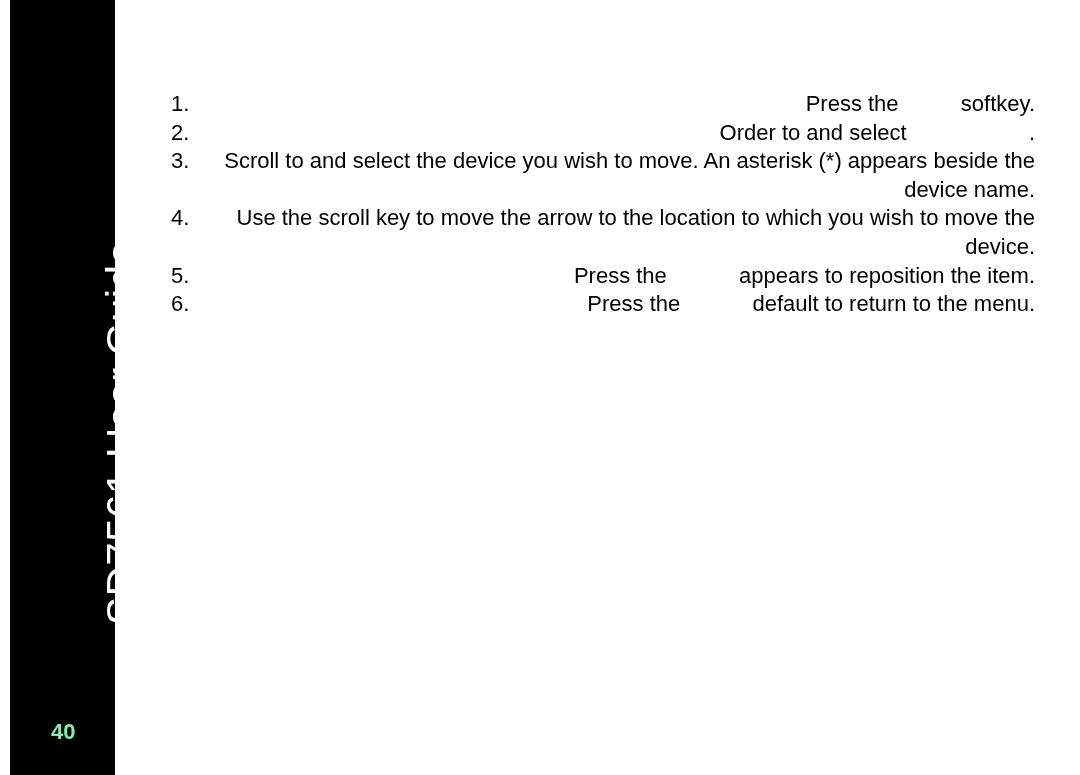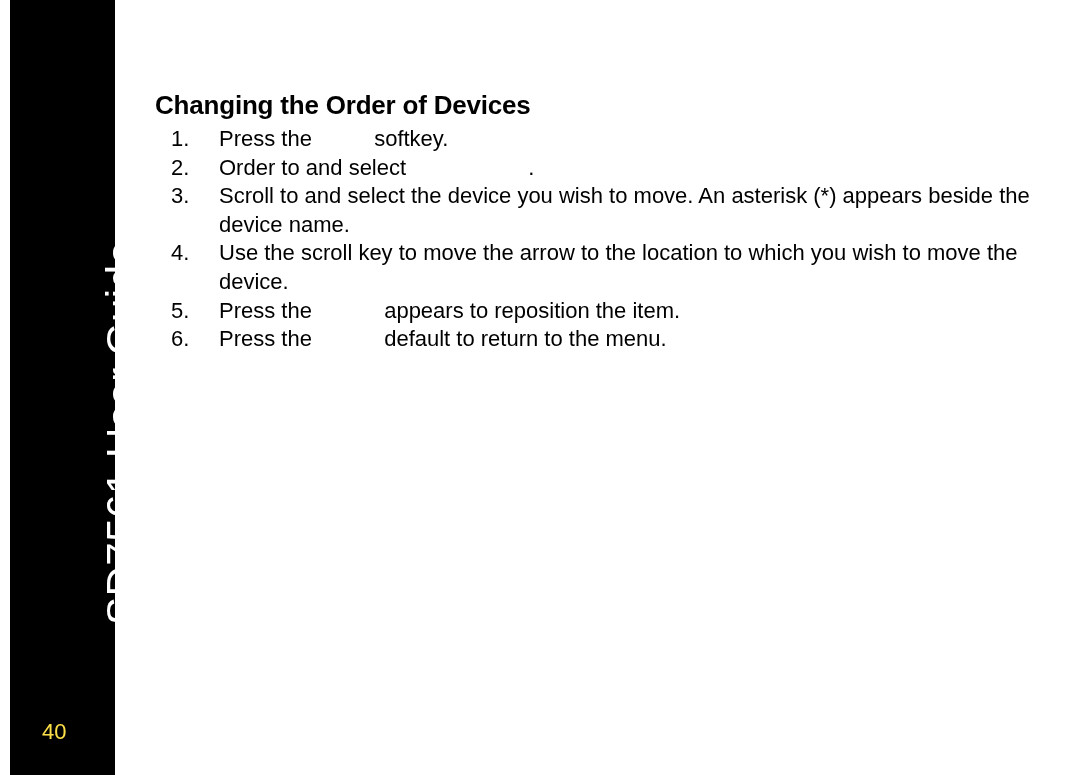--- a/index.html
+++ b/index.html
@@ -119,7 +119,6 @@
   </div>
 
   <div class="content">
-    <div class="heading">Changing the Order of Devices</div>
 
 
 

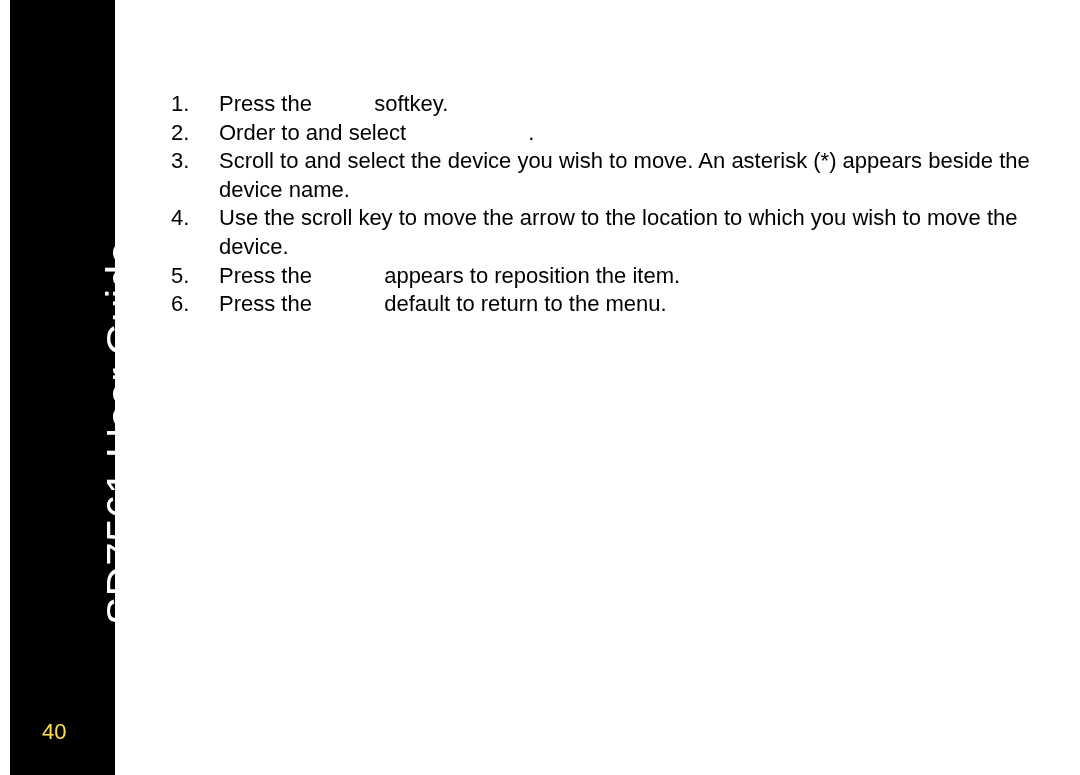--- a/index.html
+++ b/index.html
@@ -89,6 +89,7 @@
       position: relative;
       padding-left: 64px;
       margin-bottom: 0px;
+      text-align: right;
     }
     ol.steps > li::before {
       content: counter(step) ".";

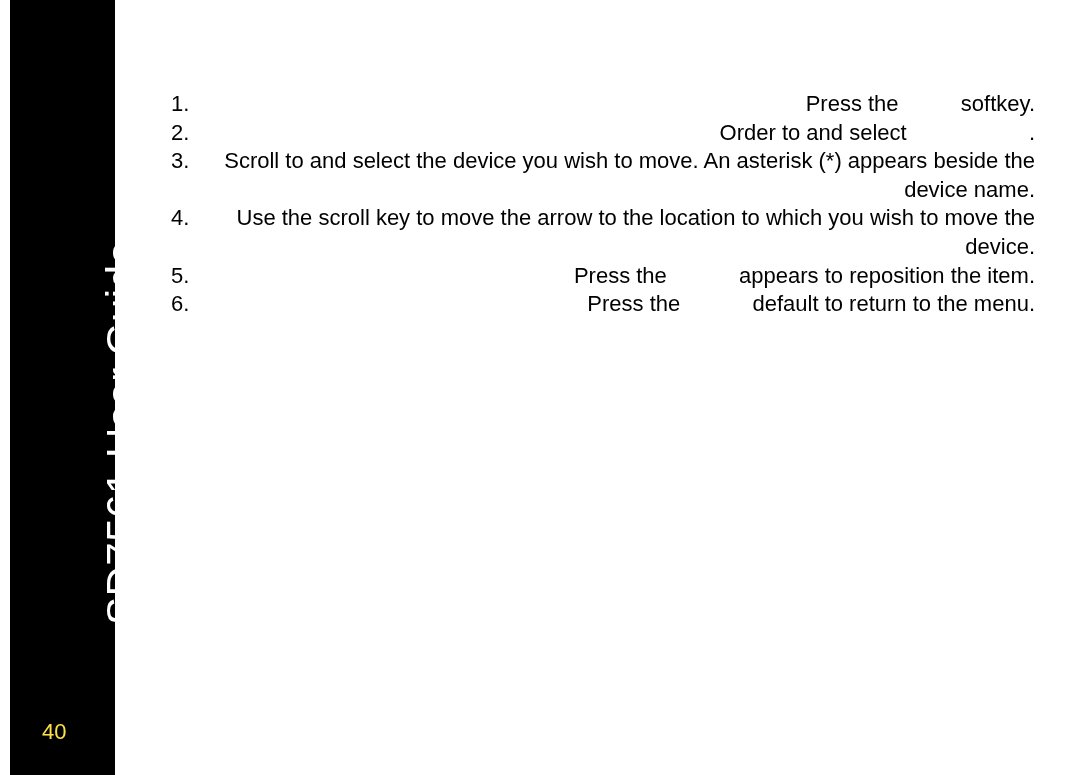--- a/index.html
+++ b/index.html
@@ -45,10 +45,10 @@
     }
     .page-number {
       position: absolute;
-      color: #fde047;
+      color: #86efac;
       font-size: 22px;
-      font-weight: 400;
-      left: 32px;
+      font-weight: 700;
+      left: 41px;
       bottom: 30px;
     }
     .content {

